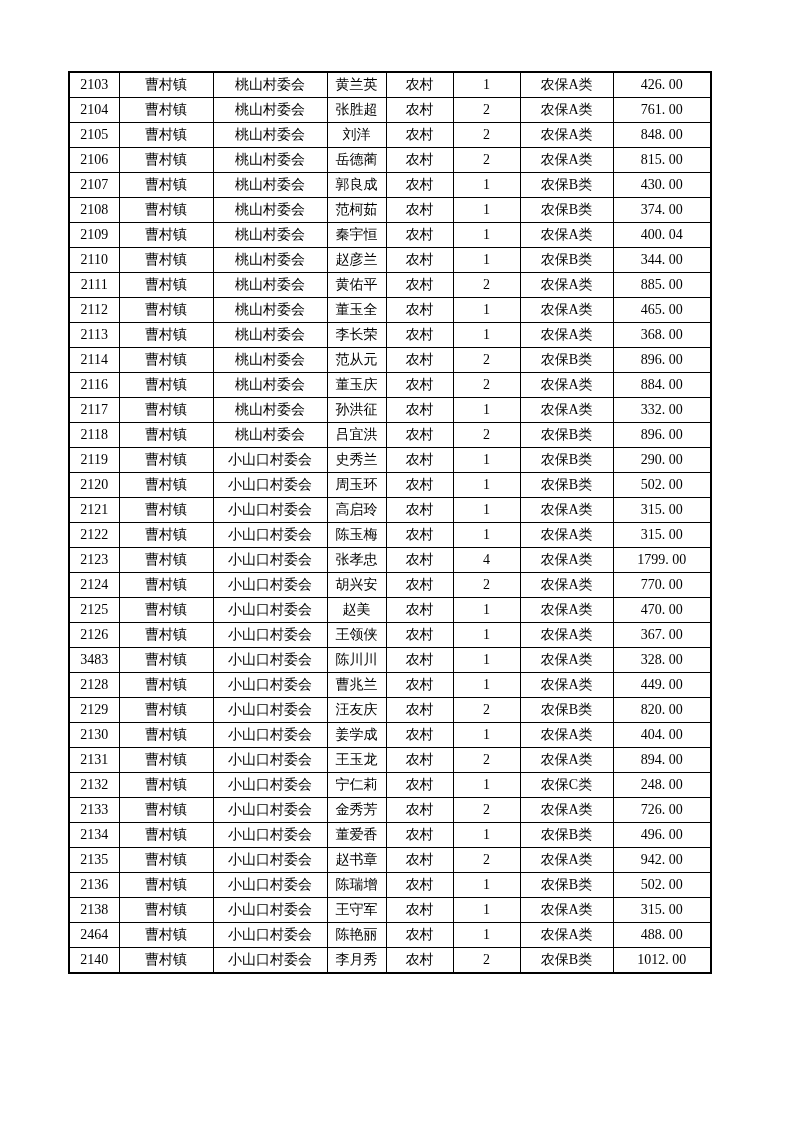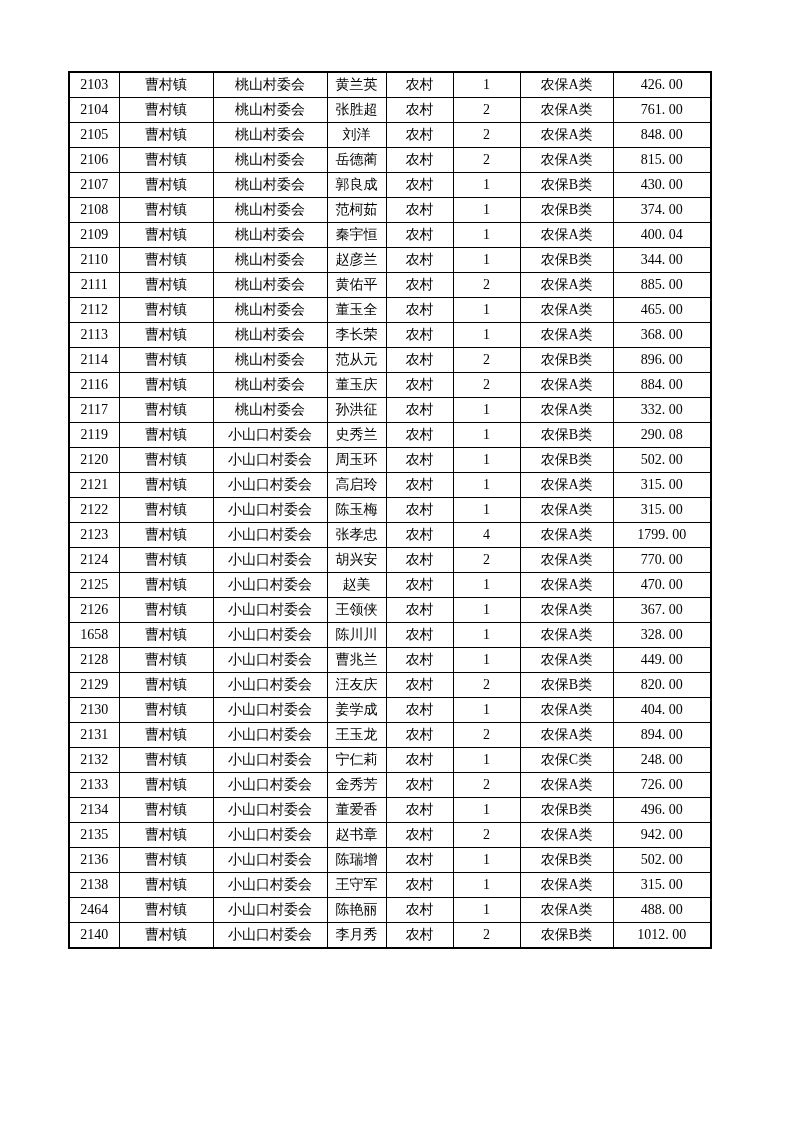--- a/index.html
+++ b/index.html
@@ -208,6 +208,16 @@
           <td>332. 00</td>
         </tr>
         <tr>
+          <td>2118</td>
+          <td>曹村镇</td>
+          <td>桃山村委会</td>
+          <td>吕宜洪</td>
+          <td>农村</td>
+          <td>2</td>
+          <td>农保B类</td>
+          <td>896. 00</td>
+        </tr>
+        <tr>
           <td>2119</td>
           <td>曹村镇</td>
           <td>小山口村委会</td>

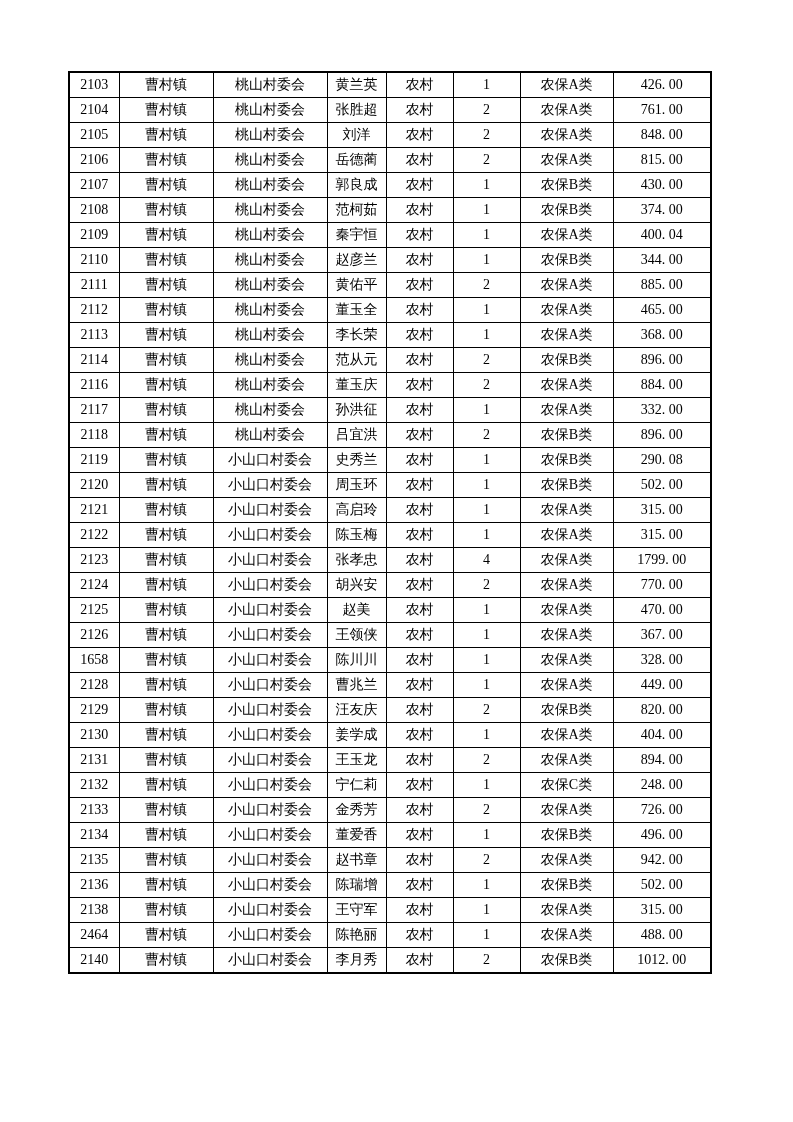--- a/index.html
+++ b/index.html
@@ -225,7 +225,7 @@
           <td>农村</td>
           <td>1</td>
           <td>农保B类</td>
-          <td>290. 08</td>
+          <td>290. 00</td>
         </tr>
         <tr>
           <td>2120</td>

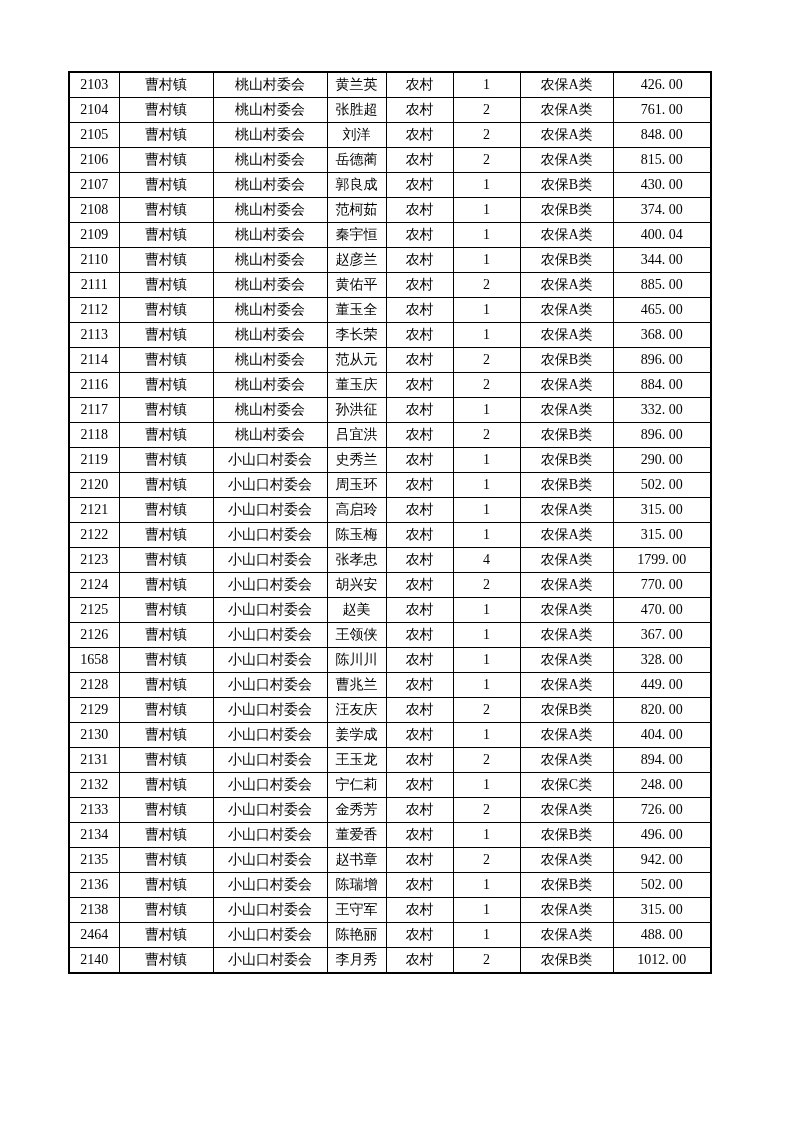--- a/index.html
+++ b/index.html
@@ -298,7 +298,7 @@
           <td>367. 00</td>
         </tr>
         <tr>
-          <td>1658</td>
+          <td>3483</td>
           <td>曹村镇</td>
           <td>小山口村委会</td>
           <td>陈川川</td>

